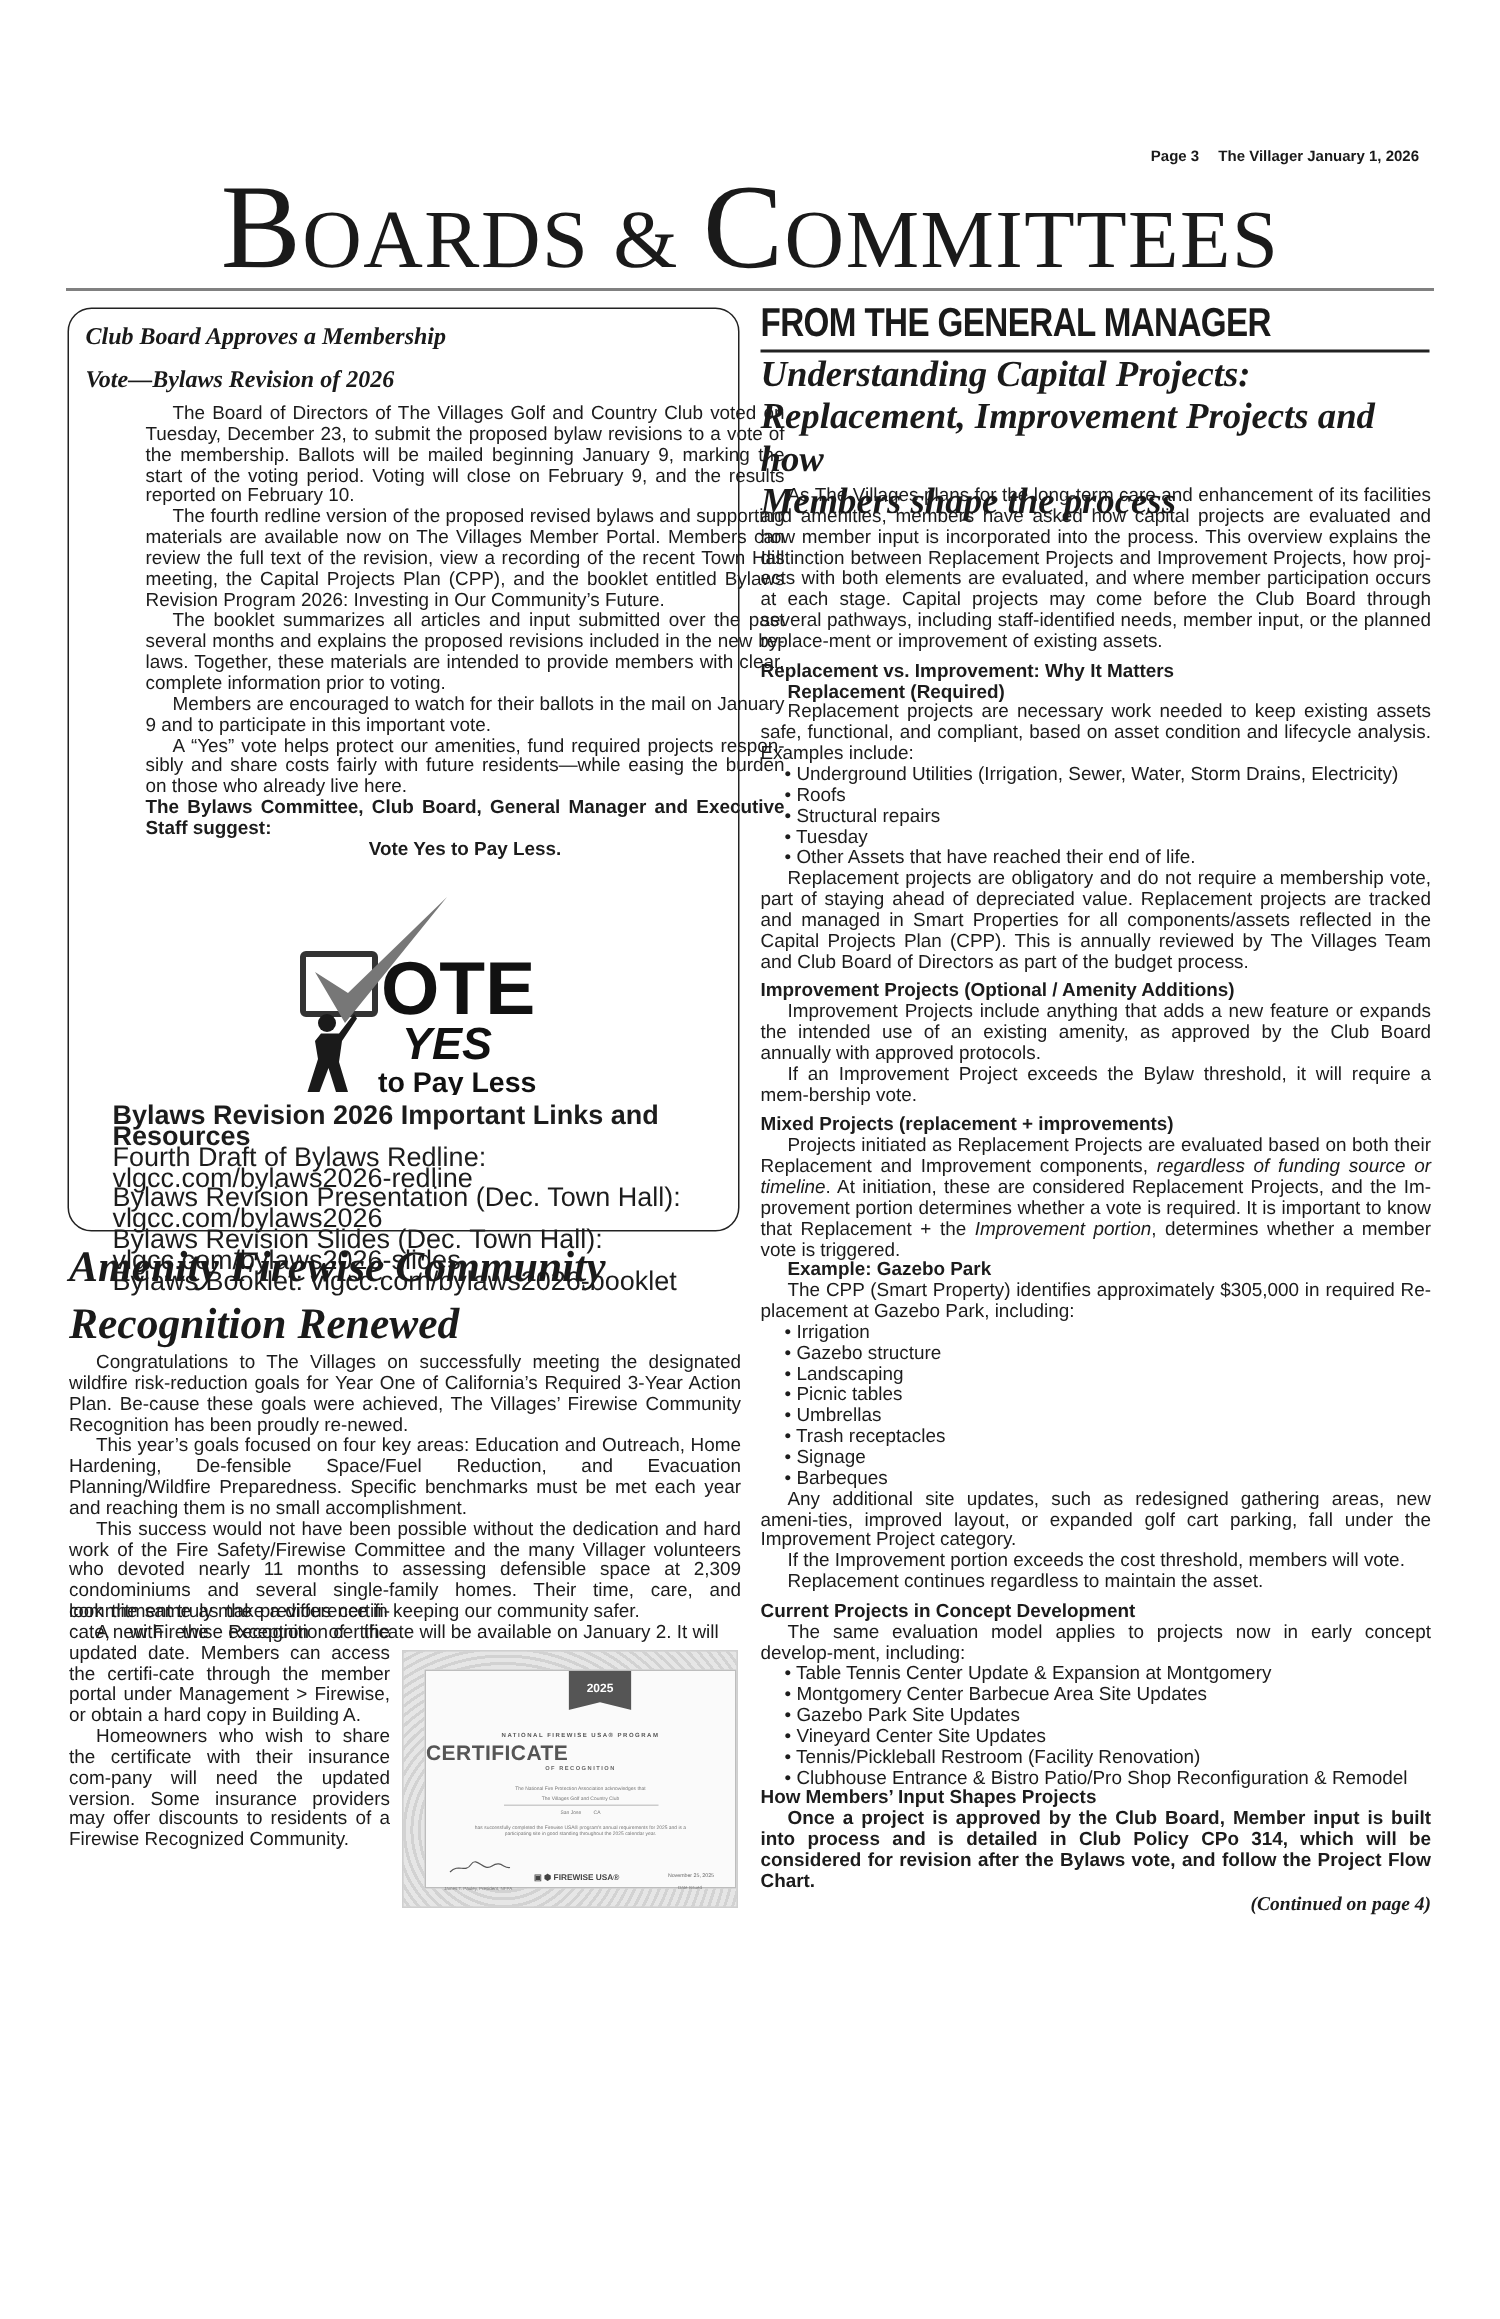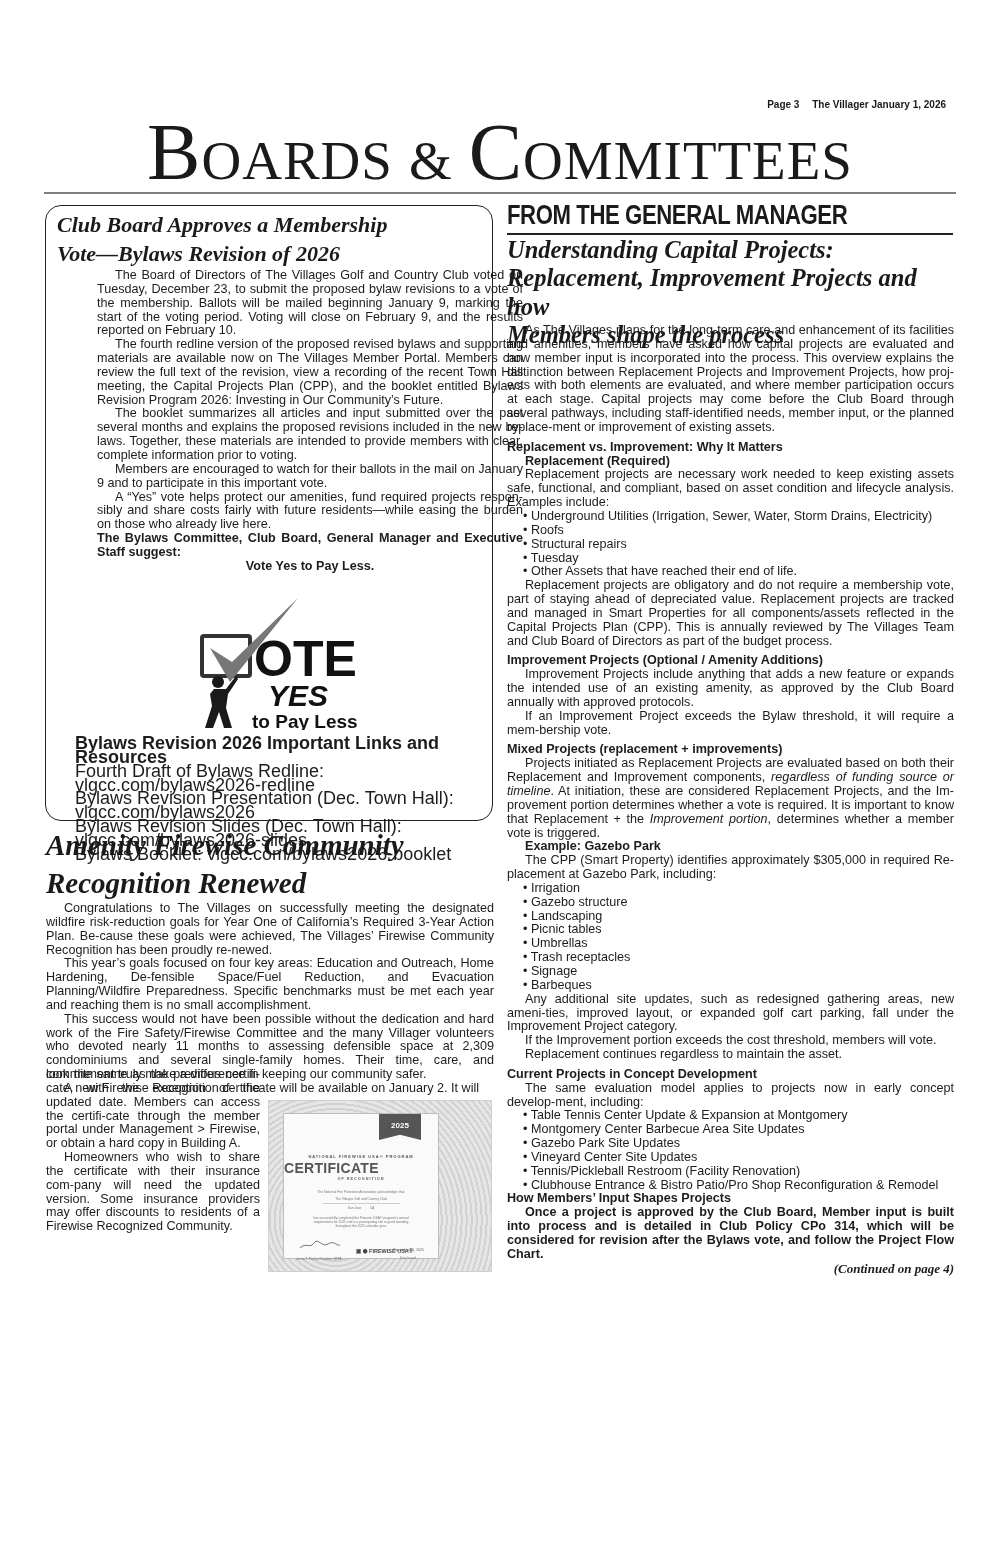--- a/index.html
+++ b/index.html
@@ -36,7 +36,7 @@
   }
   .bylaws-title {
     position: absolute; left: 11px; top: 4px; width: 420px;
-    font-size: 22px; line-height: 29px;
+    font-size: 16px; line-height: 29px;
   }
   .body-text {
     font-size: 12.6px; line-height: 13.85px; text-align: justify; color: #1c1c1c;

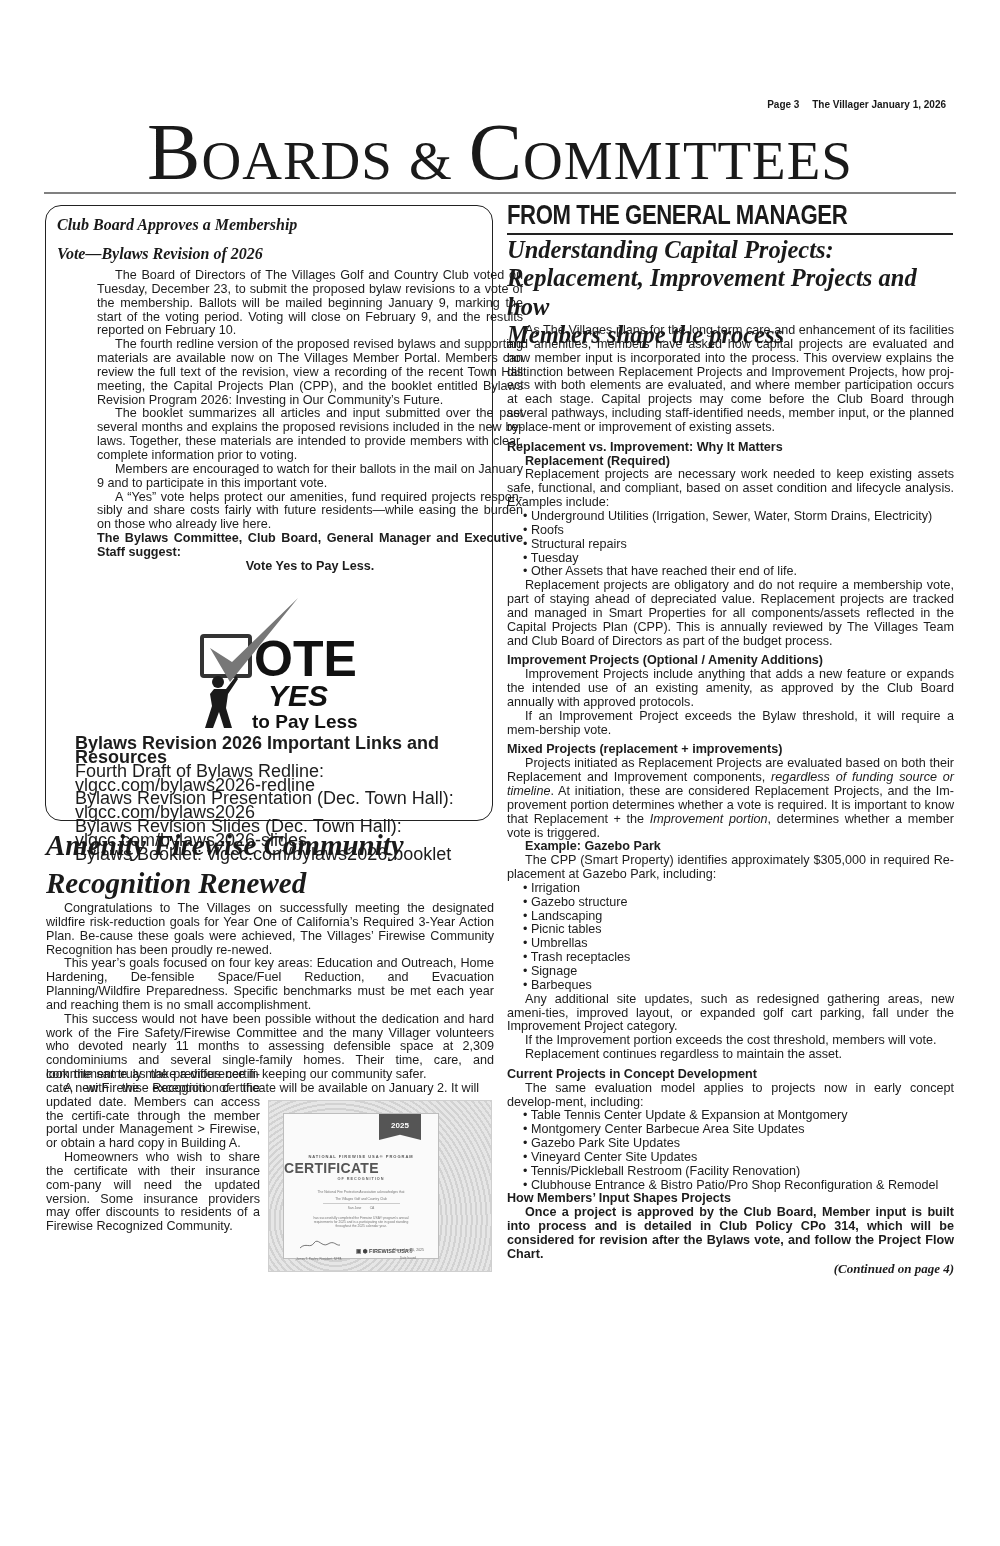--- a/index.html
+++ b/index.html
@@ -74,7 +74,7 @@
     border: 1px solid #cfcfcf;
   }
   .cert-inner {
-    position: absolute; left: 14px; top: 12px; width: 156px; height: 146px; background: #fafafa;
+    position: absolute; left: 14px; top: 12px; width: 208px; height: 146px; background: #fafafa;
     border: 1px solid #bdbdbd;
   }
   .cert-ribbon {

